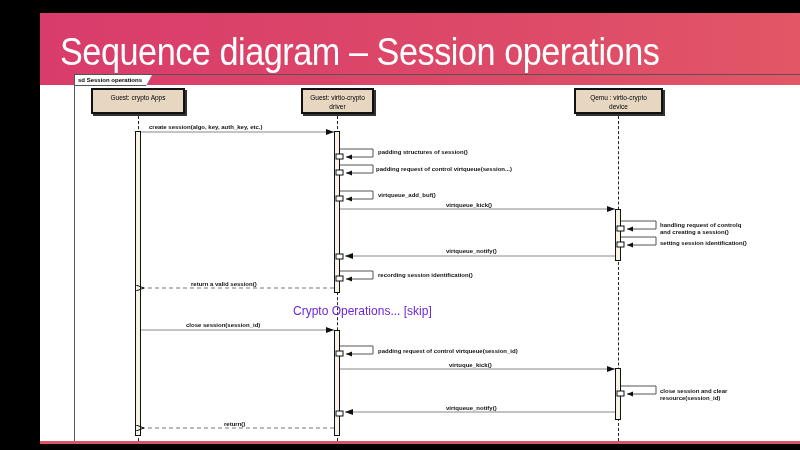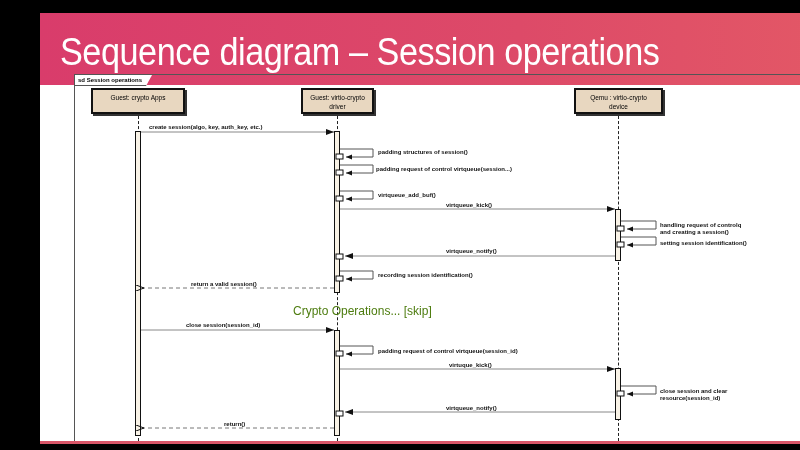--- a/index.html
+++ b/index.html
@@ -14,7 +14,7 @@
   .lifeline { position:absolute; width:0; border-left:1px dashed #222; }
   .act { position:absolute; width:6px; background:#f8f2e6; border:1.5px solid #111; box-sizing:border-box; }
   .msg-label { position:absolute; font-size:6px; font-weight:bold; white-space:nowrap; color:#111; }
-  .note { position:absolute; font-size:12px; color:#4d7c0f; white-space:nowrap; }
+  .note { position:absolute; font-size:12px; color:#6d28d9; white-space:nowrap; }
   svg.lines { position:absolute; left:0; top:0; }
   .logo { position:absolute; left:697px; top:385px; width:80px; height:40px; }
   .logo-the { position:absolute; left:24px; top:0; font-size:6px; color:#1e7fc1; }

